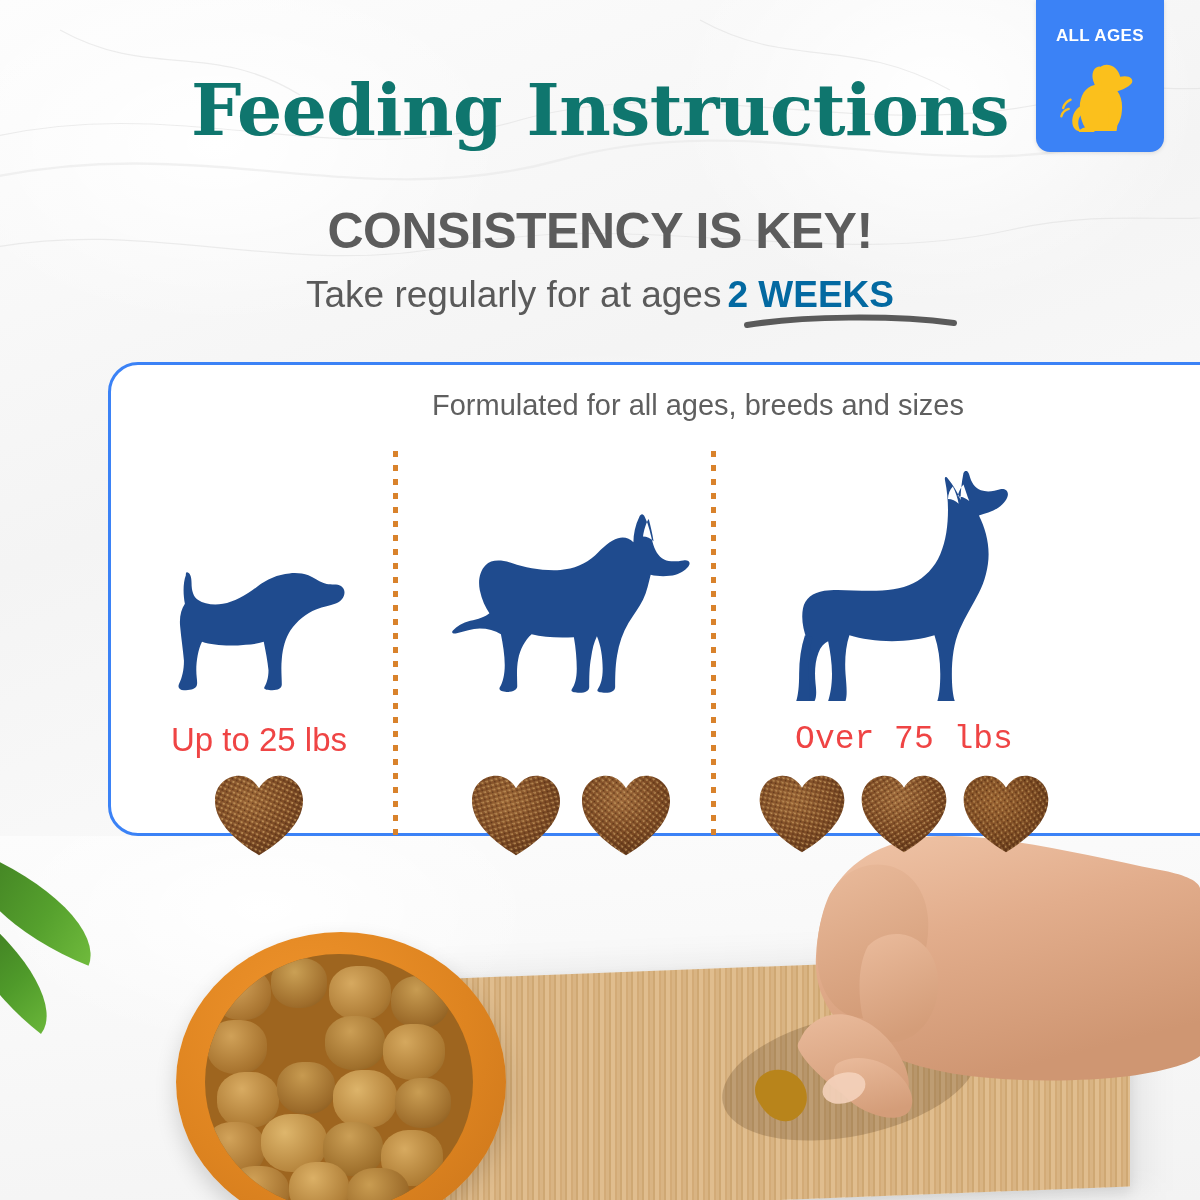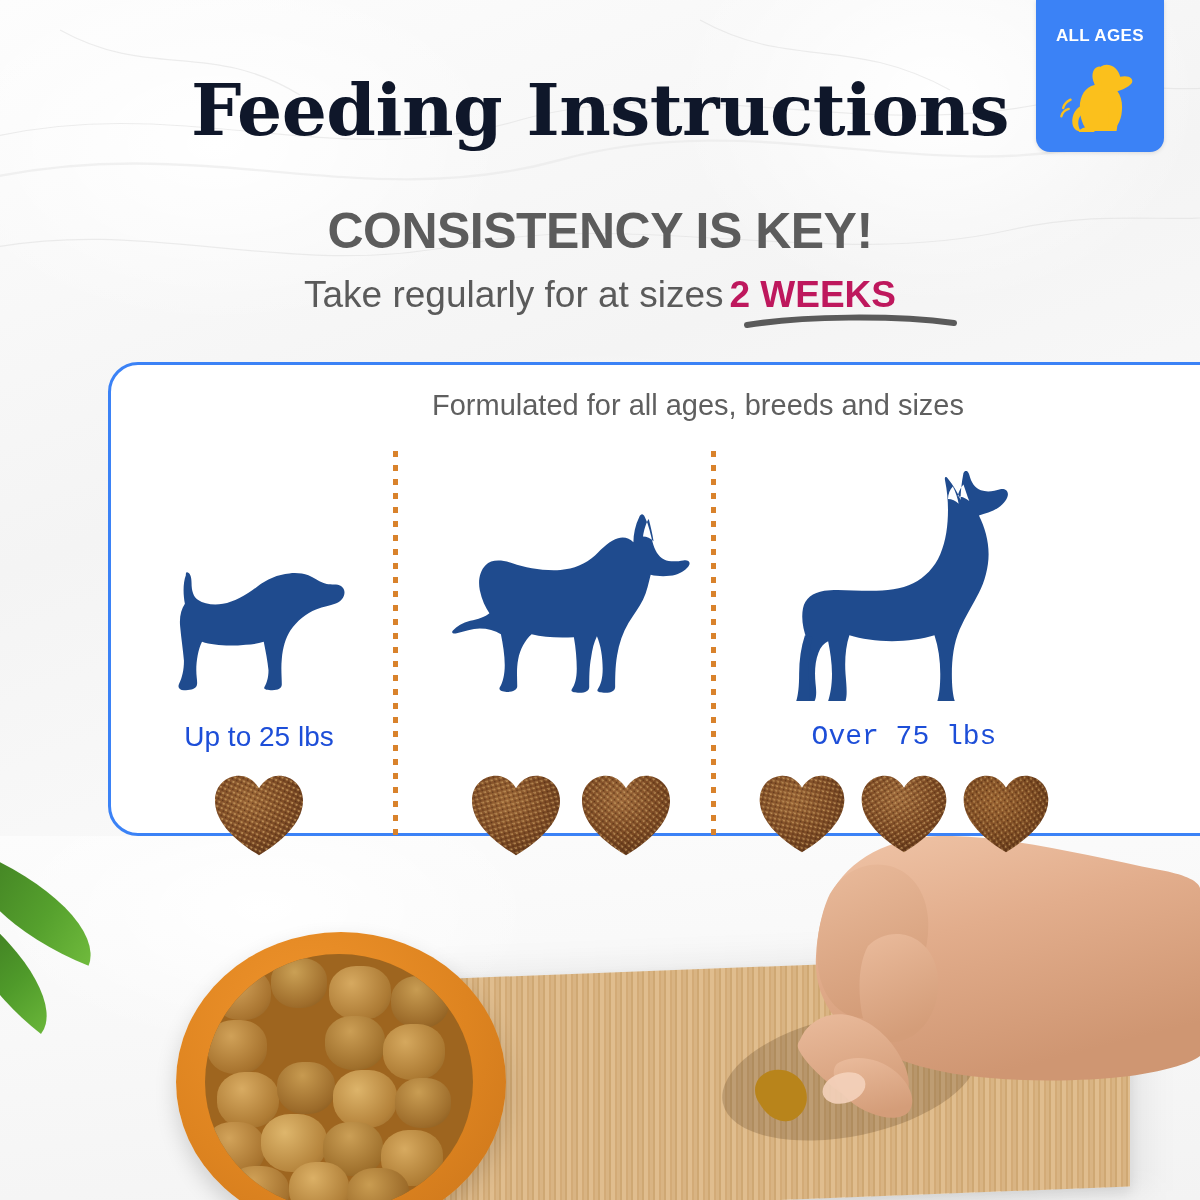--- a/index.html
+++ b/index.html
@@ -45,7 +45,7 @@
     font-weight:bold;
     font-size:71px;
     letter-spacing:-0.5px;
-    color:#0f172a;
+    color:#0f766e;
     z-index:5;
   }
 

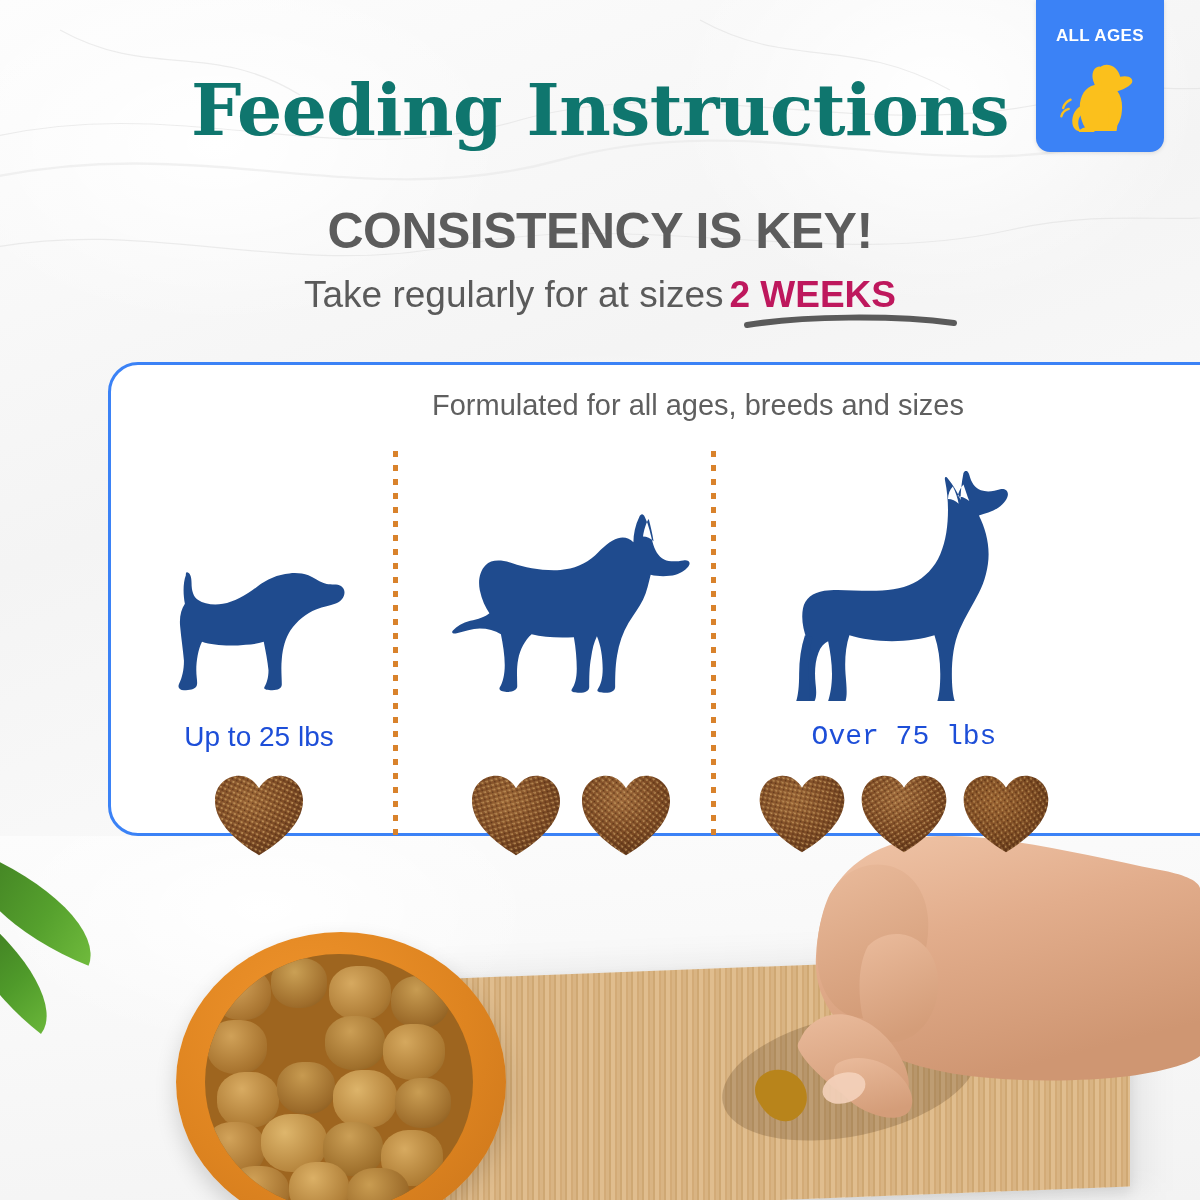--- a/index.html
+++ b/index.html
@@ -219,7 +219,7 @@
 <h2 id="headline">CONSISTENCY IS KEY!</h2>
 
 <div id="subline">
-  <span>Take regularly for at sizes</span><span class="strongpart">2 WEEKS</span>
+  <span>Take regularly for at ages</span><span class="strongpart">2 WEEKS</span>
 </div>
 <svg id="underline-curve" viewBox="0 0 215 18" aria-hidden="true">
   <path d="M4 13 C60 4 150 3 211 11" stroke="#5a5a5a" stroke-width="6" fill="none" stroke-linecap="round"></path>

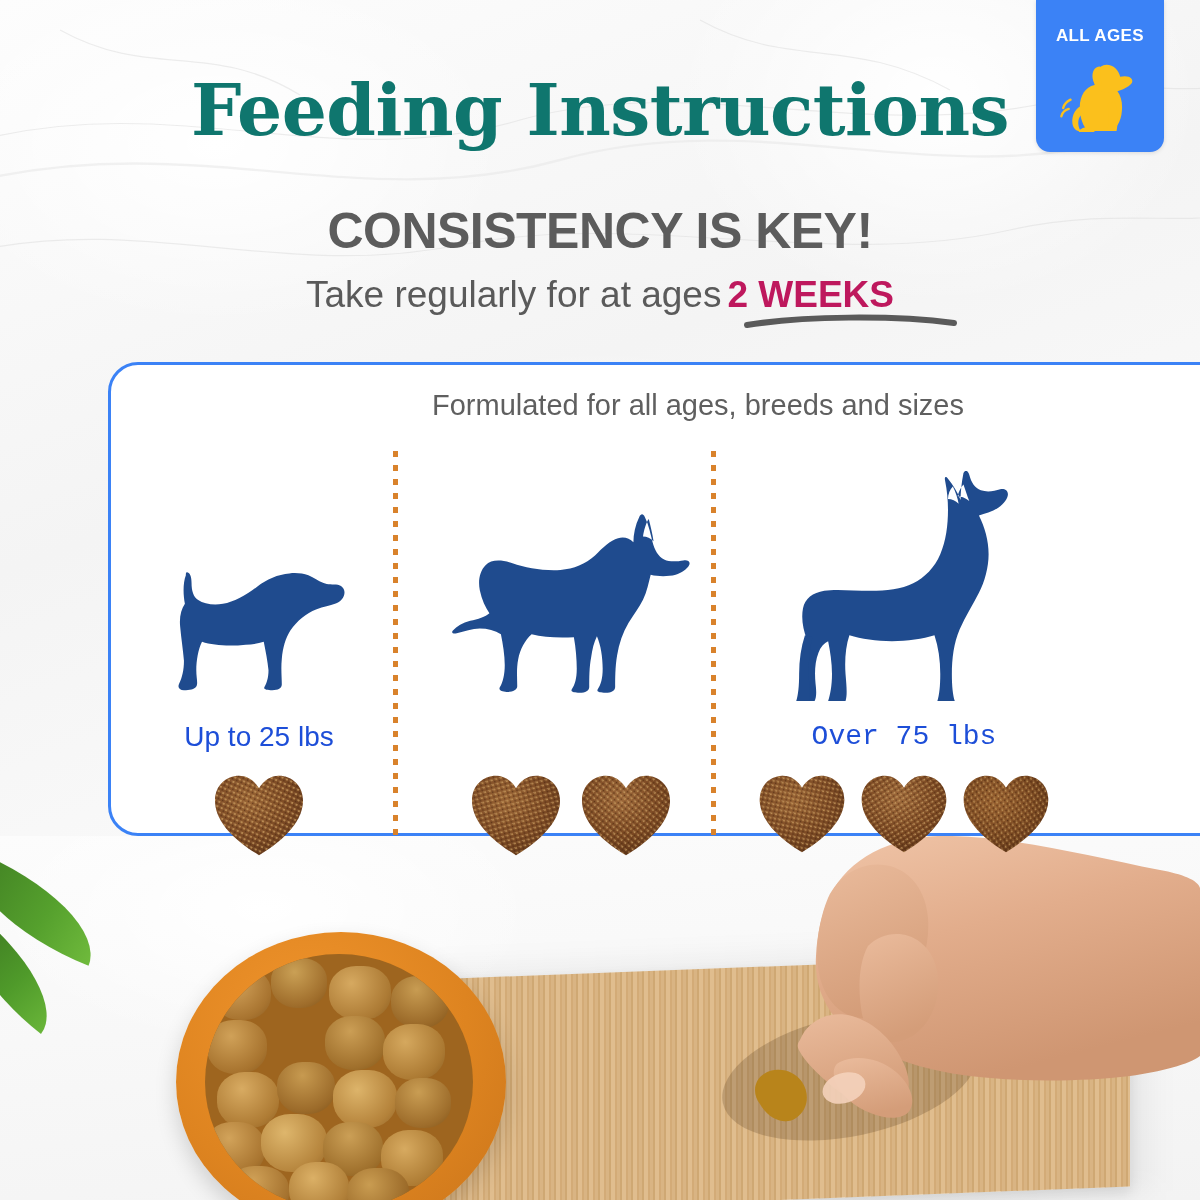--- a/index.html
+++ b/index.html
@@ -59,7 +59,7 @@
     position:absolute; top:274px; left:0; width:1200px; text-align:center;
     font-size:37px; color:#5a5a5a; z-index:5; white-space:nowrap;
   }
-  #subline .strongpart{ font-weight:bold; color:#be185d; position:relative; margin-left:6px;}
+  #subline .strongpart{ font-weight:bold; color:#0369a1; position:relative; margin-left:6px;}
   #underline-curve{
     position:absolute; top:312px; left:743px; width:215px; height:18px; z-index:5;
   }

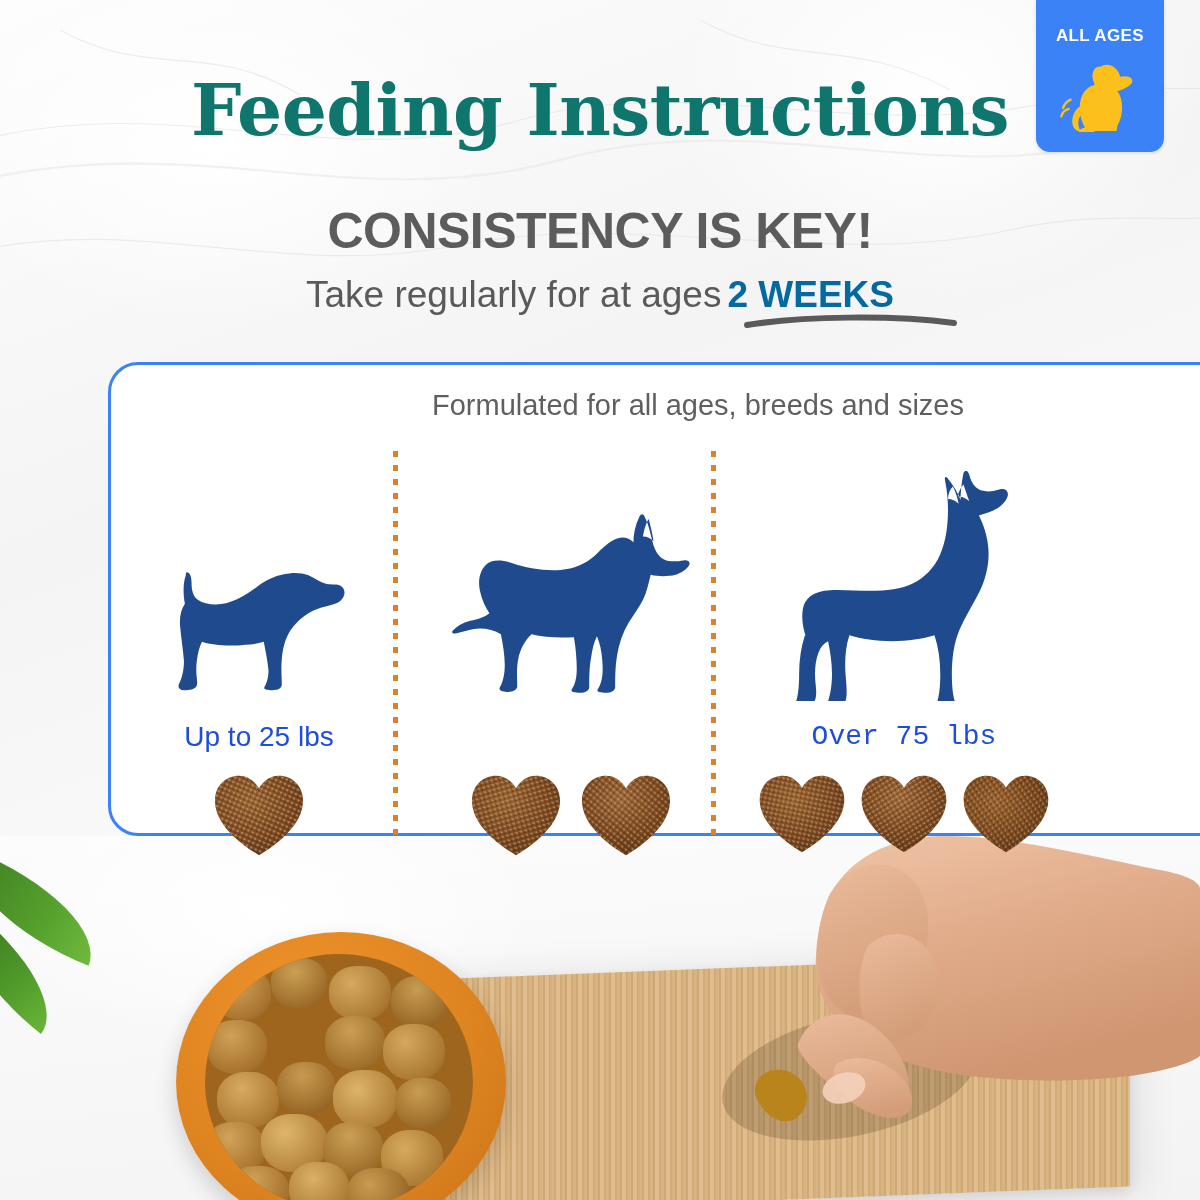--- a/index.html
+++ b/index.html
@@ -80,7 +80,7 @@
   .col{ position:absolute; top:68px; height:400px; }
   .col-label{
     position:absolute; top:288px; left:0; width:100%; text-align:center;
-    font-size:28px; color:#1d4ed8; white-space:nowrap;
+    font-size:33px; color:#ef4444; white-space:nowrap;
   }
   .dogwrap{
     position:absolute; top:0; left:0; width:100%; height:270px;

